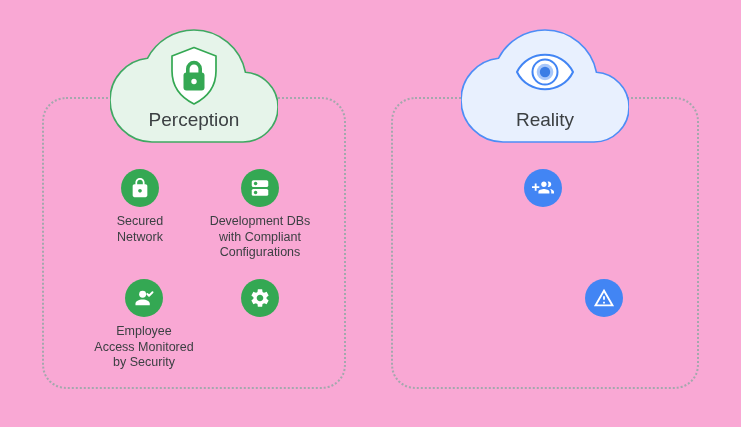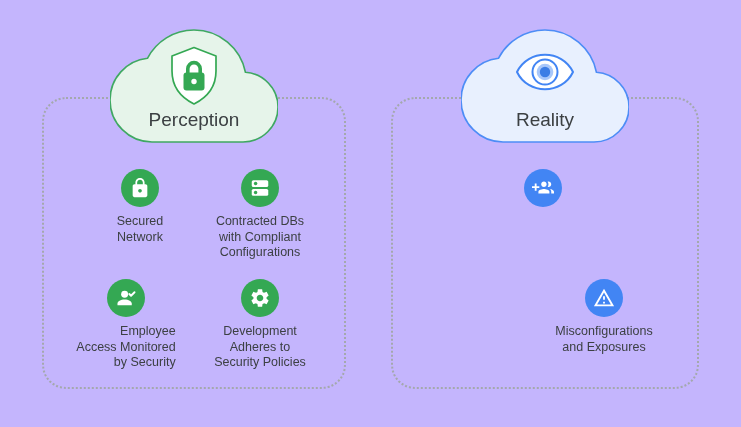--- a/index.html
+++ b/index.html
@@ -6,7 +6,7 @@
   .canvas{
     position:relative;
     width:741px;height:427px;
-    background:#c4b5fd;
+    background:#f9a8d4;
     font-family:"Liberation Sans", sans-serif;
     overflow:hidden;
   }

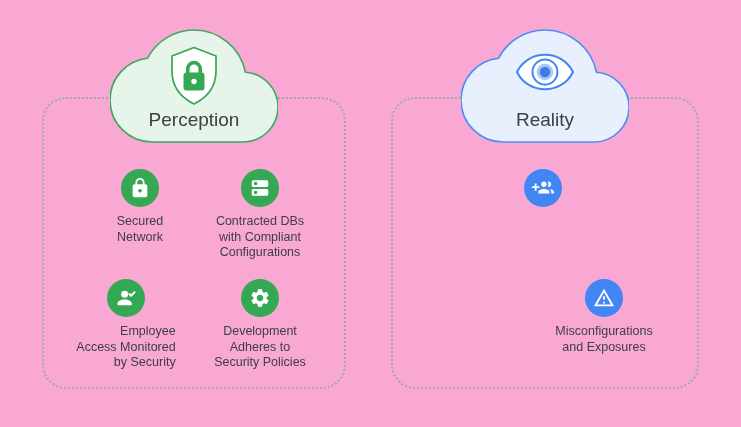--- a/index.html
+++ b/index.html
@@ -103,7 +103,7 @@
         <circle cx="7.2" cy="16.8" r="1.9" fill="#34a853"></circle>
       </svg>
     </div>
-    <div class="cell-label">Contracted DBs
+    <div class="cell-label">Development DBs
 with Compliant
 Configurations</div>
   </div>

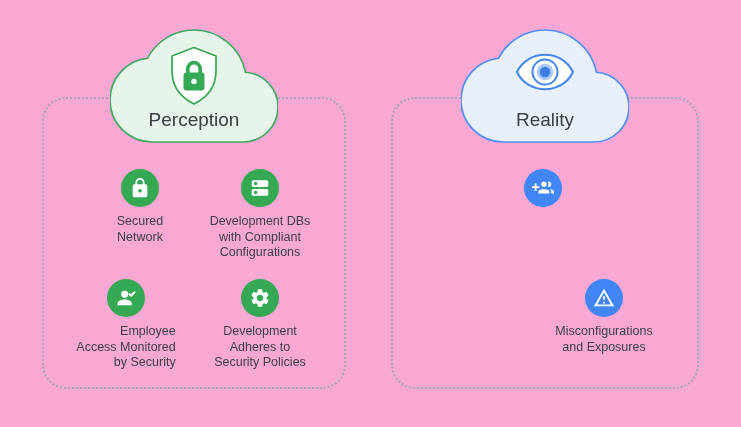--- a/index.html
+++ b/index.html
@@ -108,7 +108,7 @@
 Configurations</div>
   </div>
 
-  <div class="cell" style="left:51px;top:279px;width:150px;text-align:right;">
+  <div class="cell" style="left:69px;top:279px;width:150px;">
     <div class="icon-circle green">
       <svg viewBox="0 0 24 24" width="22" height="22" fill="#ffffff">
         <circle cx="10.5" cy="8" r="3.8"></circle>

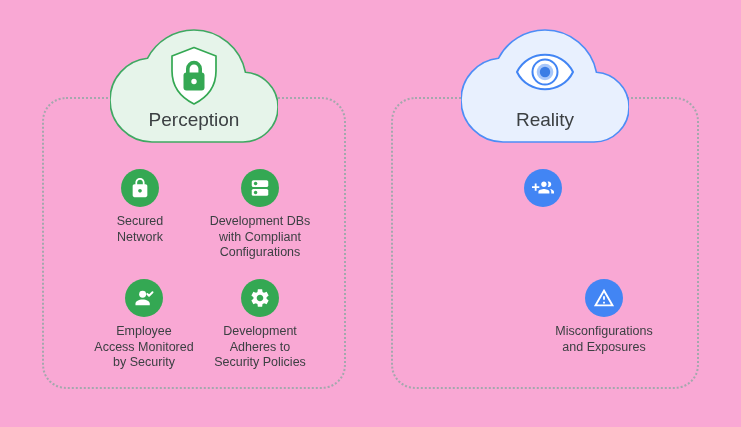--- a/index.html
+++ b/index.html
@@ -127,9 +127,6 @@
         <path d="M19.14 12.94c.04-.3.06-.61.06-.94 0-.32-.02-.64-.07-.94l2.03-1.58c.18-.14.23-.41.12-.61l-1.92-3.32c-.12-.22-.37-.29-.59-.22l-2.39.96c-.5-.38-1.03-.7-1.62-.94l-.36-2.54c-.04-.24-.24-.41-.48-.41h-3.84c-.24 0-.43.17-.47.41l-.36 2.54c-.59.24-1.13.57-1.62.94l-2.39-.96c-.22-.08-.47 0-.59.22L2.74 8.87c-.12.21-.08.47.12.61l2.03 1.58c-.05.3-.09.63-.09.94s.02.64.07.94l-2.03 1.58c-.18.14-.23.41-.12.61l1.92 3.32c.12.22.37.29.59.22l2.39-.96c.5.38 1.03.7 1.62.94l.36 2.54c.05.24.24.41.48.41h3.84c.24 0 .44-.17.47-.41l.36-2.54c.59-.24 1.13-.56 1.62-.94l2.39.96c.22.08.47 0 .59-.22l1.92-3.32c.12-.22.07-.47-.12-.61l-2.01-1.58zM12 15.6c-1.98 0-3.6-1.62-3.6-3.6s1.62-3.6 3.6-3.6 3.6 1.62 3.6 3.6-1.62 3.6-3.6 3.6z"></path>
       </svg>
     </div>
-    <div class="cell-label">Development
-Adheres to
-Security Policies</div>
   </div>
 
   <div class="cell" style="left:448px;top:169px;width:190px;">

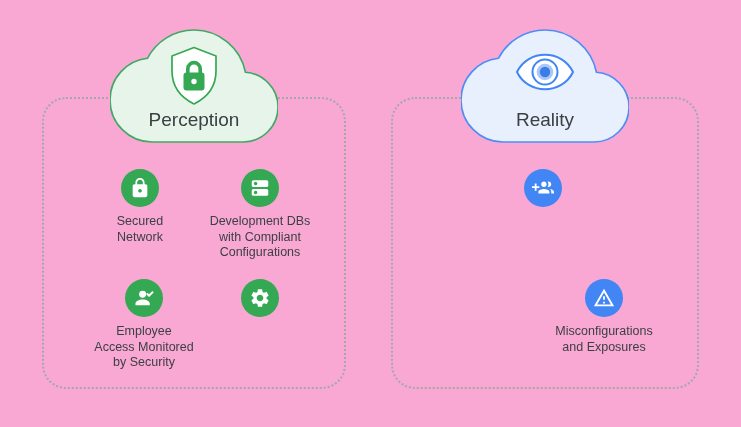--- a/index.html
+++ b/index.html
@@ -145,8 +145,6 @@
         <path d="M13 16h-2v2h2v-2zm0-6h-2v4h2v-4z"></path>
       </svg>
     </div>
-    <div class="cell-label">Misconfigurations
-and Exposures</div>
   </div>
 
 </div>

